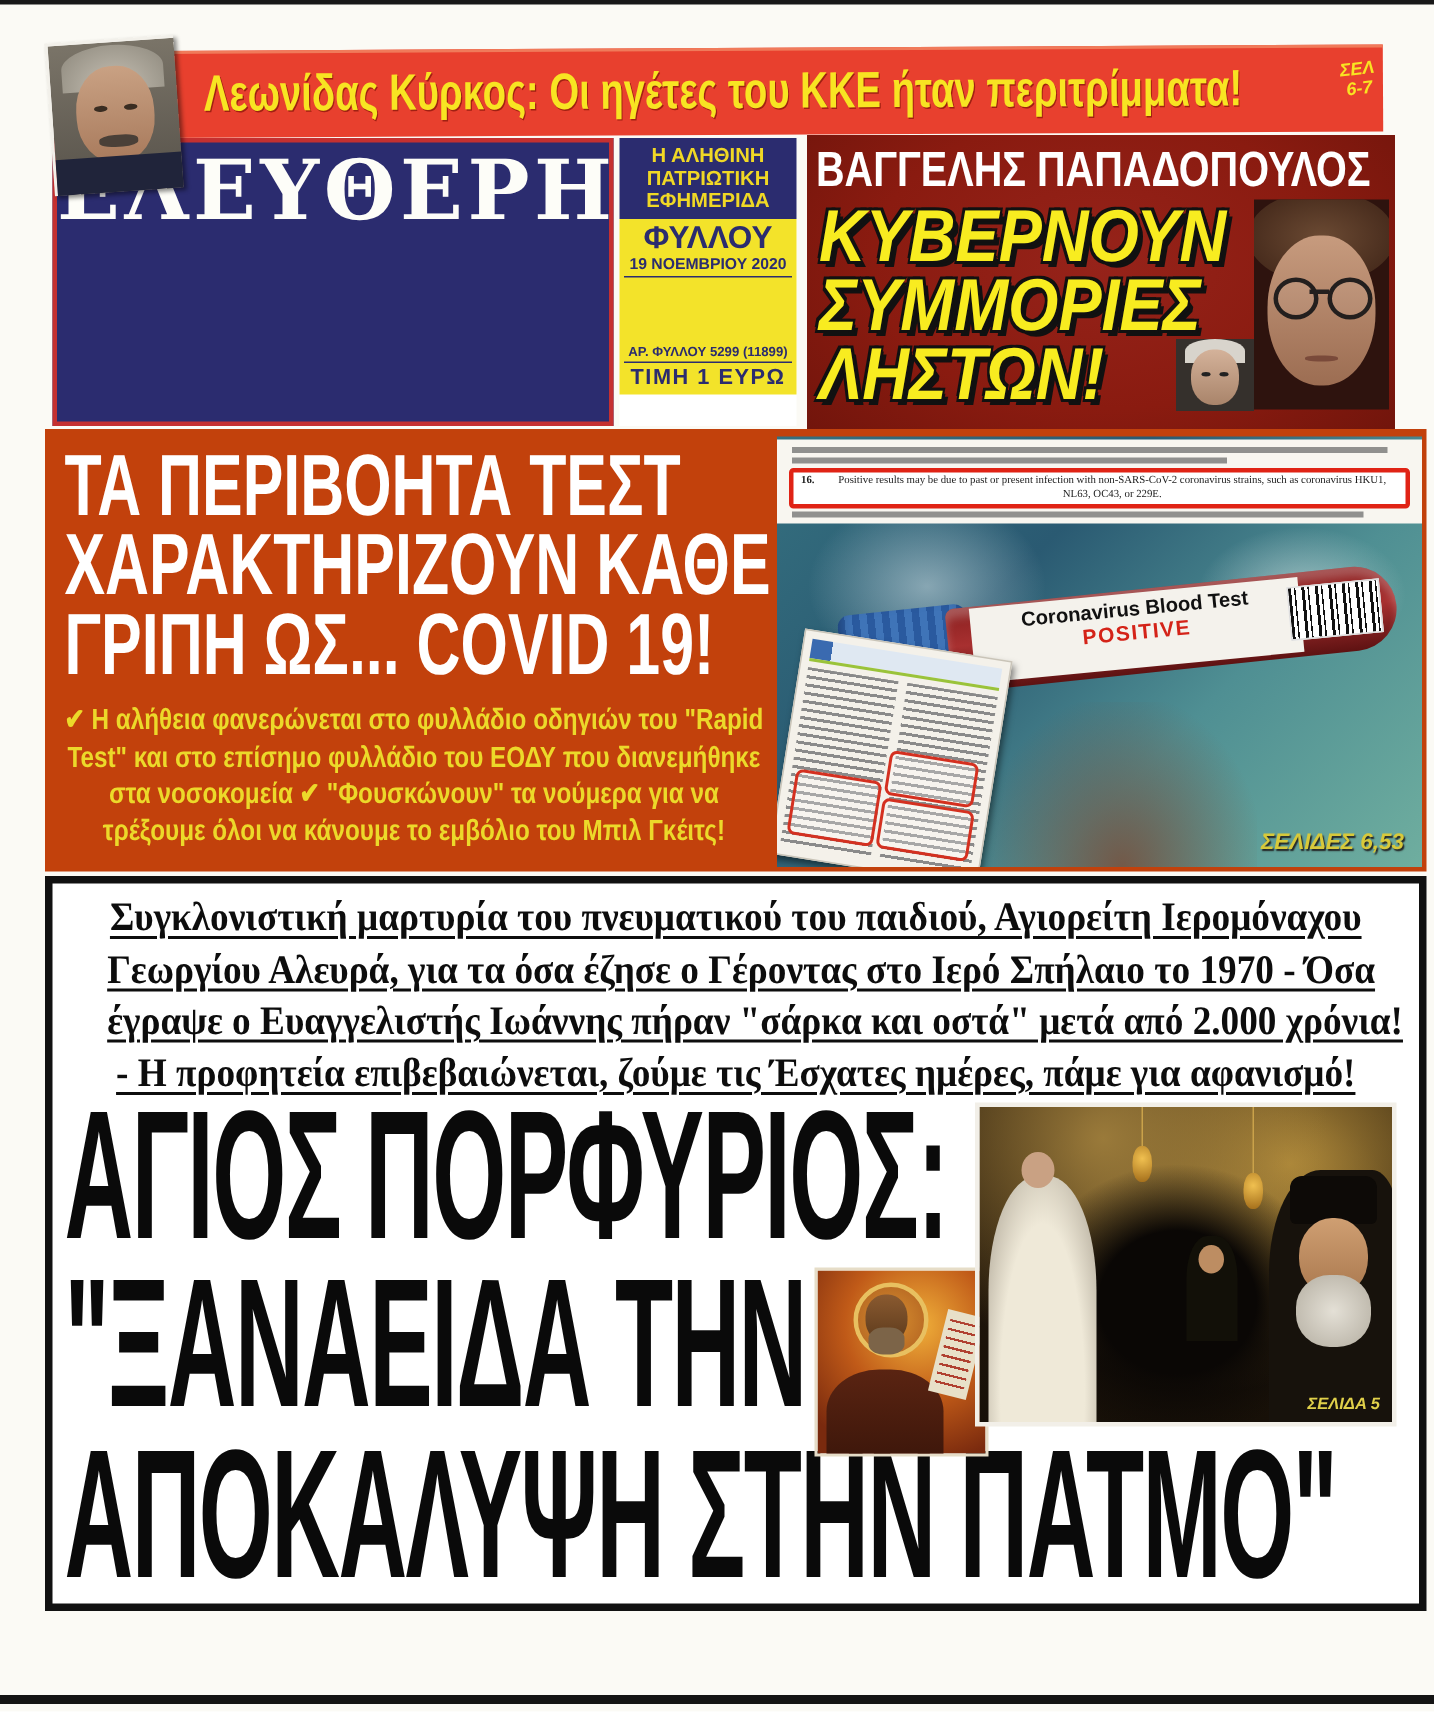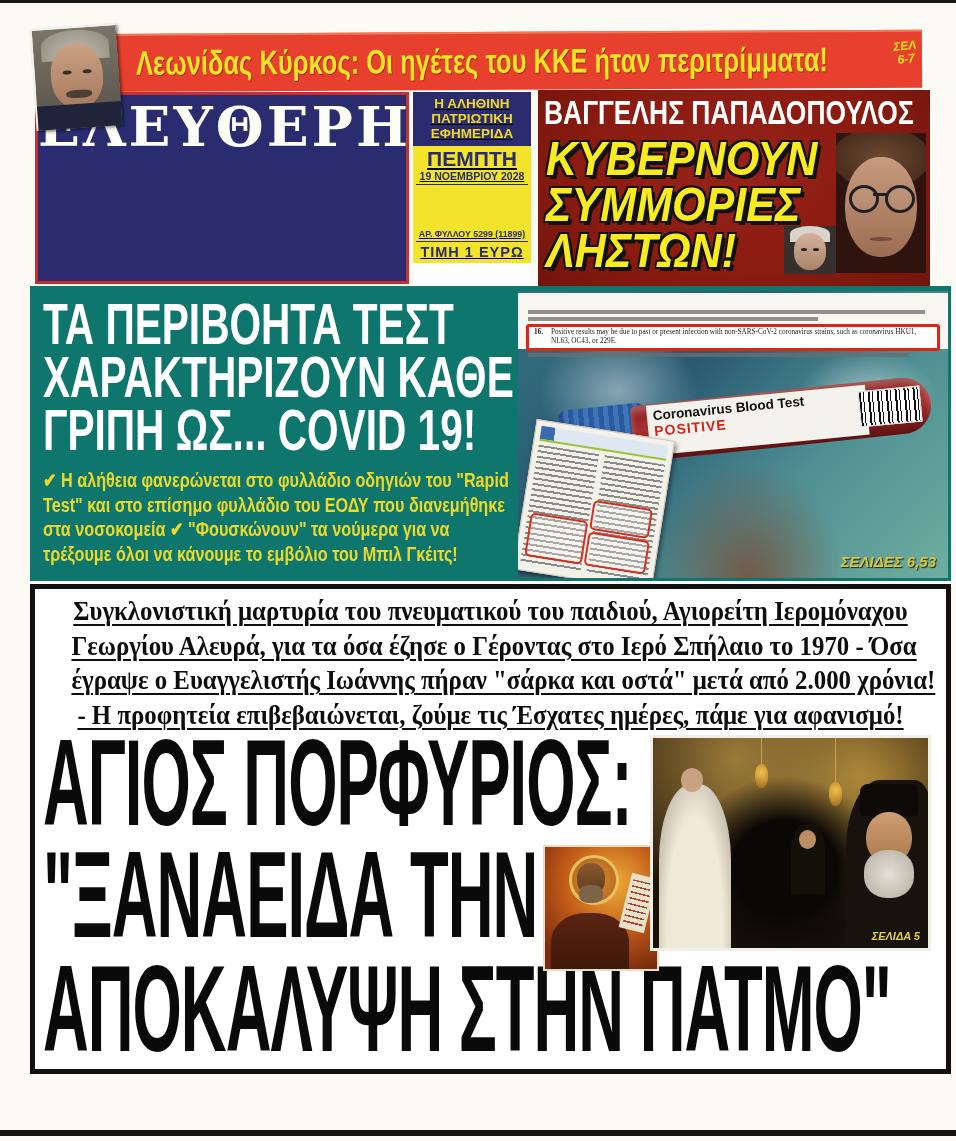--- a/index.html
+++ b/index.html
@@ -41,7 +41,7 @@
           font-size:138px;line-height:118px;letter-spacing:4px;margin-top:-2px;}
 
   
-  .infocol{left:413px;top:92px;width:118px;height:192px;background:#fff;text-decoration:underline;}
+  .infocol{left:413px;top:92px;width:118px;height:192px;background:#fff;}
   .tagline{background:#2b2c6f;color:#f0d825;font-weight:bold;font-size:13.5px;line-height:15px;
           text-align:center;padding:4px 0 5px;}
   .datebox{background:#f3e32a;color:#2b2c6f;text-align:center;padding:2px 0 3px;}

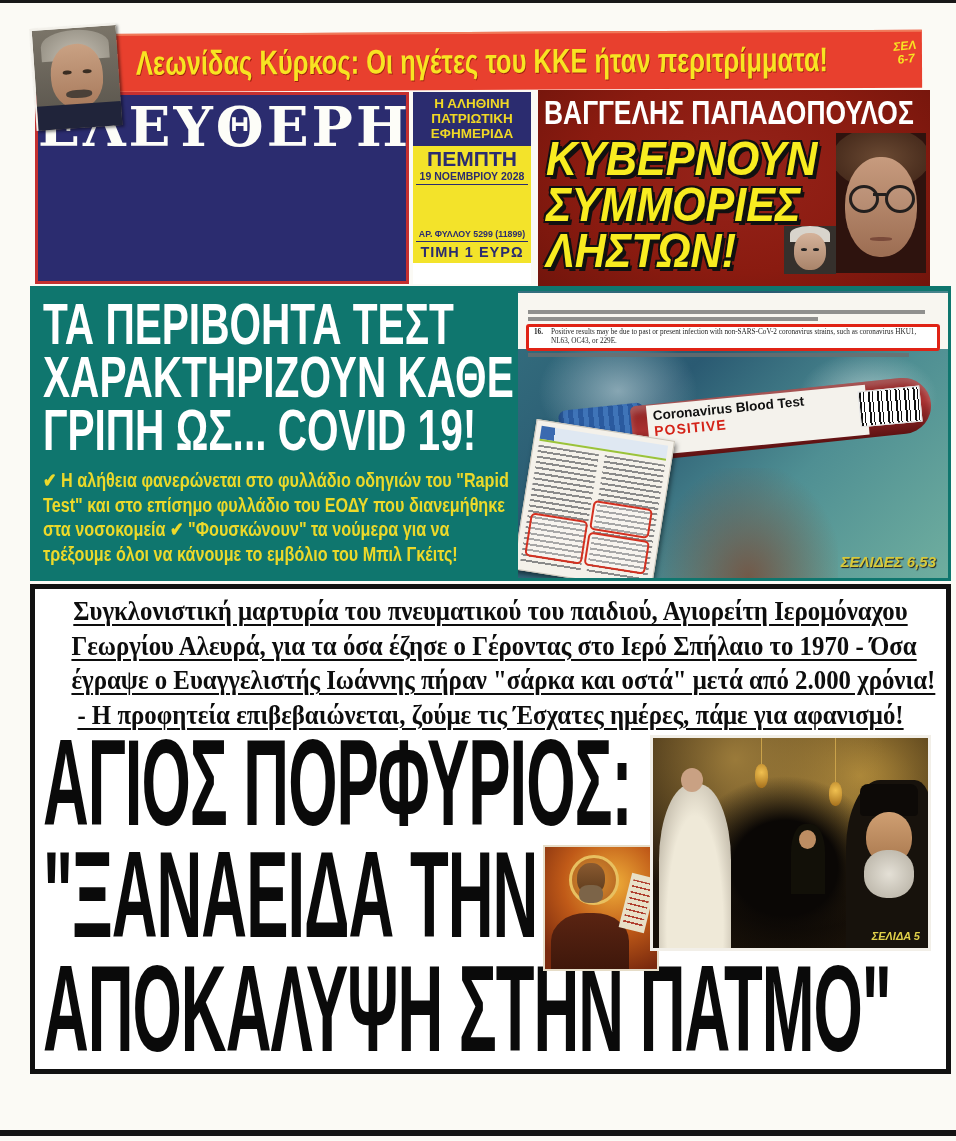--- a/index.html
+++ b/index.html
@@ -234,7 +234,7 @@
       <div>ΕΦΗΜΕΡΙΔΑ</div>
     </div>
     <div class="datebox">
-      <div class="d-day">ΠΕΜΠΤΗ</div>
+      <div class="d-day">ΦΥΛΛΟΥ</div>
       <div class="d-date">19 ΝΟΕΜΒΡΙΟΥ 2028</div>
       <div class="d-rule"></div>
       <div class="d-issue">ΑΡ. ΦΥΛΛΟΥ 5299 (11899)</div>

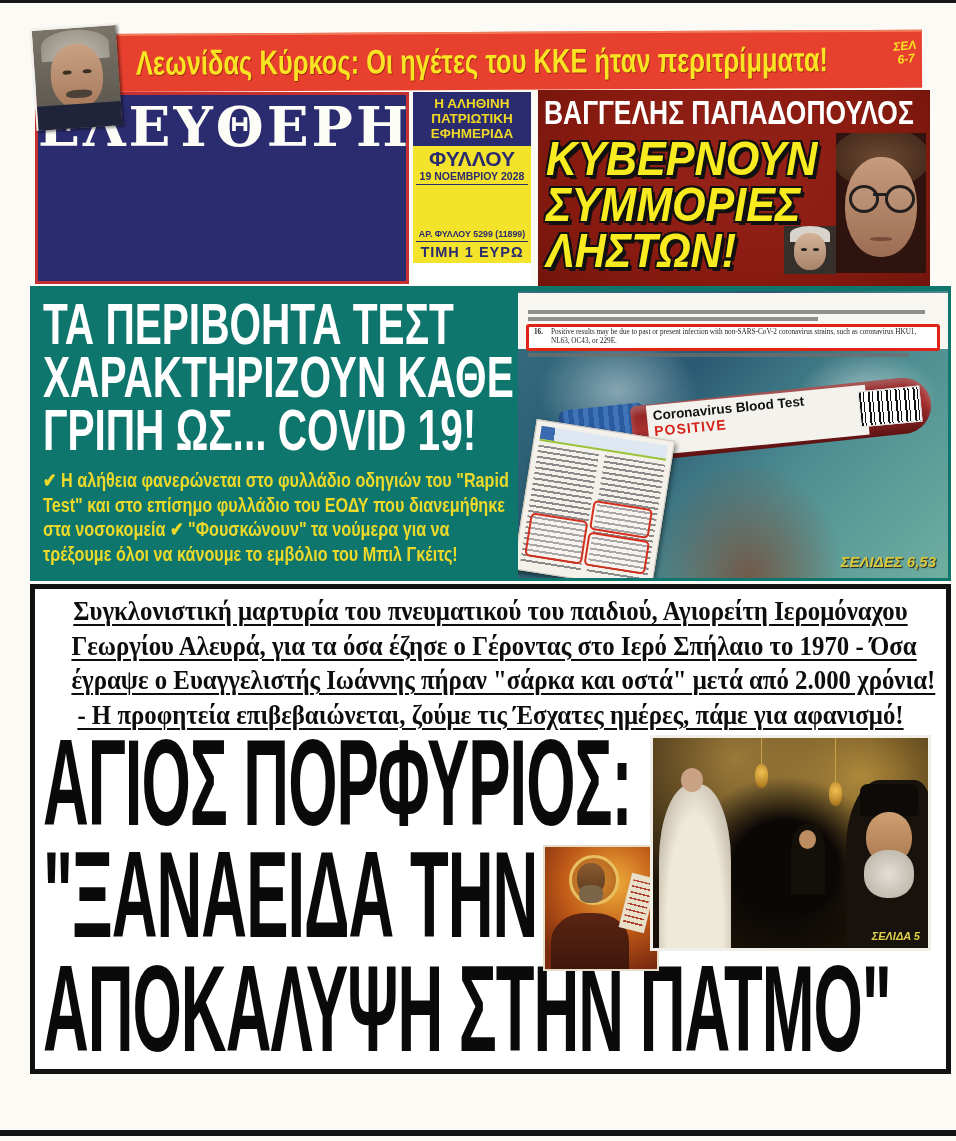--- a/index.html
+++ b/index.html
@@ -235,7 +235,7 @@
     </div>
     <div class="datebox">
       <div class="d-day">ΦΥΛΛΟΥ</div>
-      <div class="d-date">19 ΝΟΕΜΒΡΙΟΥ 2028</div>
+      <div class="d-date">19 ΝΟΕΜΒΡΙΟΥ 2020</div>
       <div class="d-rule"></div>
       <div class="d-issue">ΑΡ. ΦΥΛΛΟΥ 5299 (11899)</div>
       <div class="d-rule"></div>

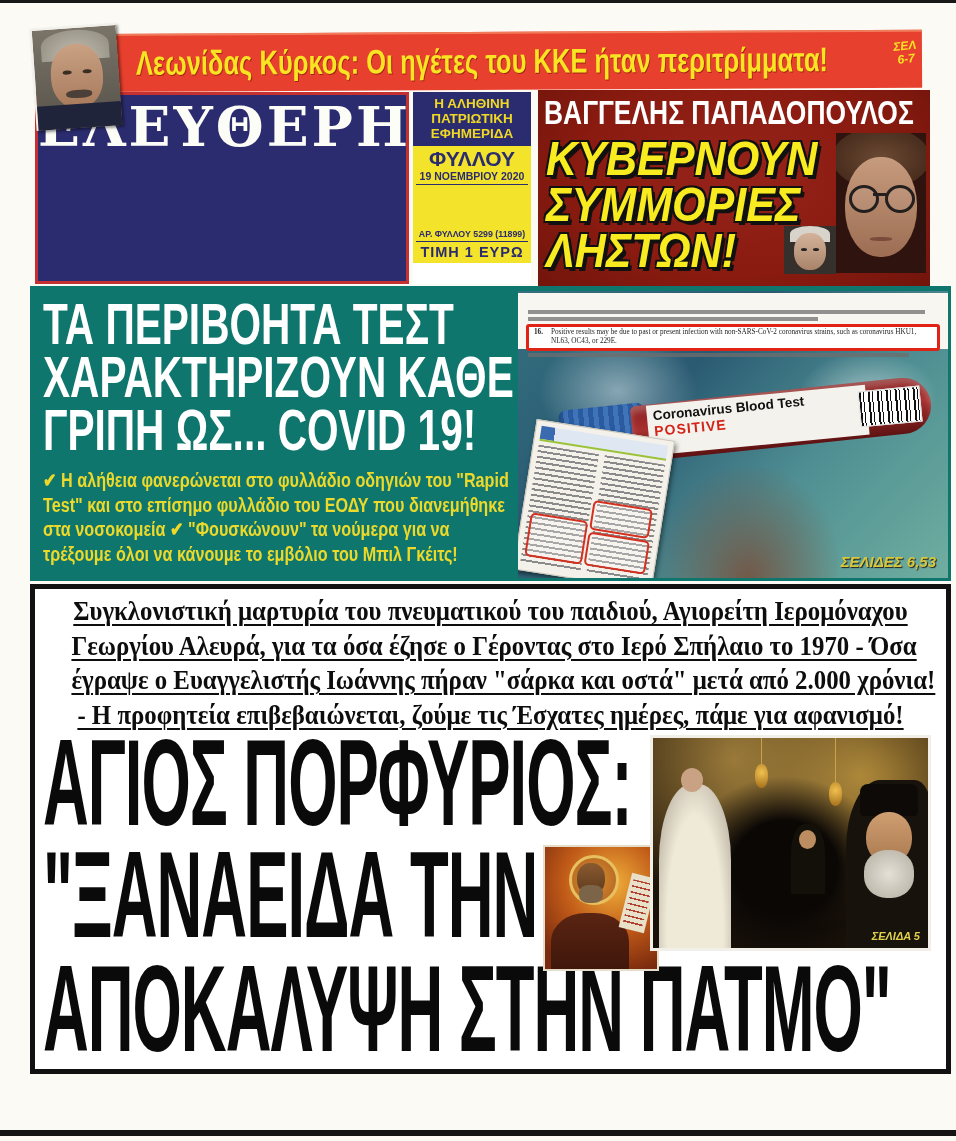--- a/index.html
+++ b/index.html
@@ -85,7 +85,7 @@
   .man .eye.l{left:17px;} .man .eye.r{left:29px;}
 
   
-  .covid{left:30px;top:286px;width:921px;height:295px;background:#0f766e;overflow:hidden;}
+  .covid{left:30px;top:286px;width:921px;height:295px;background:#c2410c;overflow:hidden;text-align:center;}
   .cov-line{position:absolute;left:13px;color:#fff;font-weight:bold;font-size:58px;
         white-space:nowrap;transform:scaleX(.70);transform-origin:left;}
   .cv0{top:4px;} .cv1{top:57px;} .cv2{top:110px;}

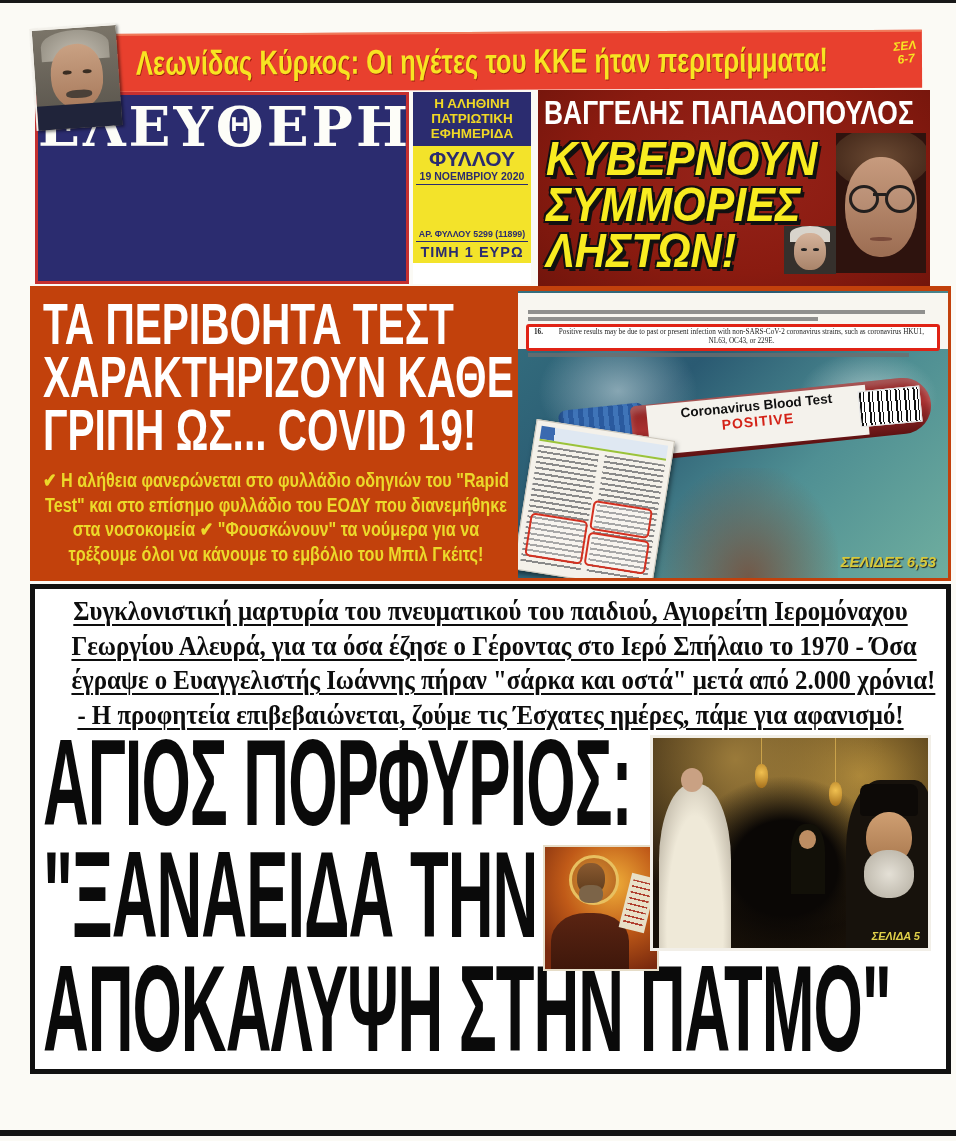--- a/index.html
+++ b/index.html
@@ -102,7 +102,7 @@
   .covphoto .refl{position:absolute;left:140px;bottom:0;width:180px;height:110px;
         background:radial-gradient(ellipse at 50% 100%,rgba(122,74,53,.8),transparent 75%);}
 
-  .docstrip{position:absolute;left:0;top:2px;width:100%;height:56px;background:#f8f6f0;padding:15px 8px 0;box-sizing:border-box;}
+  .docstrip{position:absolute;left:0;top:2px;width:100%;height:56px;background:#f8f6f0;padding:3px 8px 0;box-sizing:border-box;}
   .fakeline{height:4px;background:#6e6e6e;opacity:.75;margin:2px 2px 3px;filter:blur(.4px);}
   .redbox{border:3px solid #e02315;border-radius:3px;background:#fff;display:flex;gap:8px;
         padding:1px 5px;font-family:"Liberation Serif",serif;font-size:7.2px;line-height:1.3;color:#1c1c1c;}

